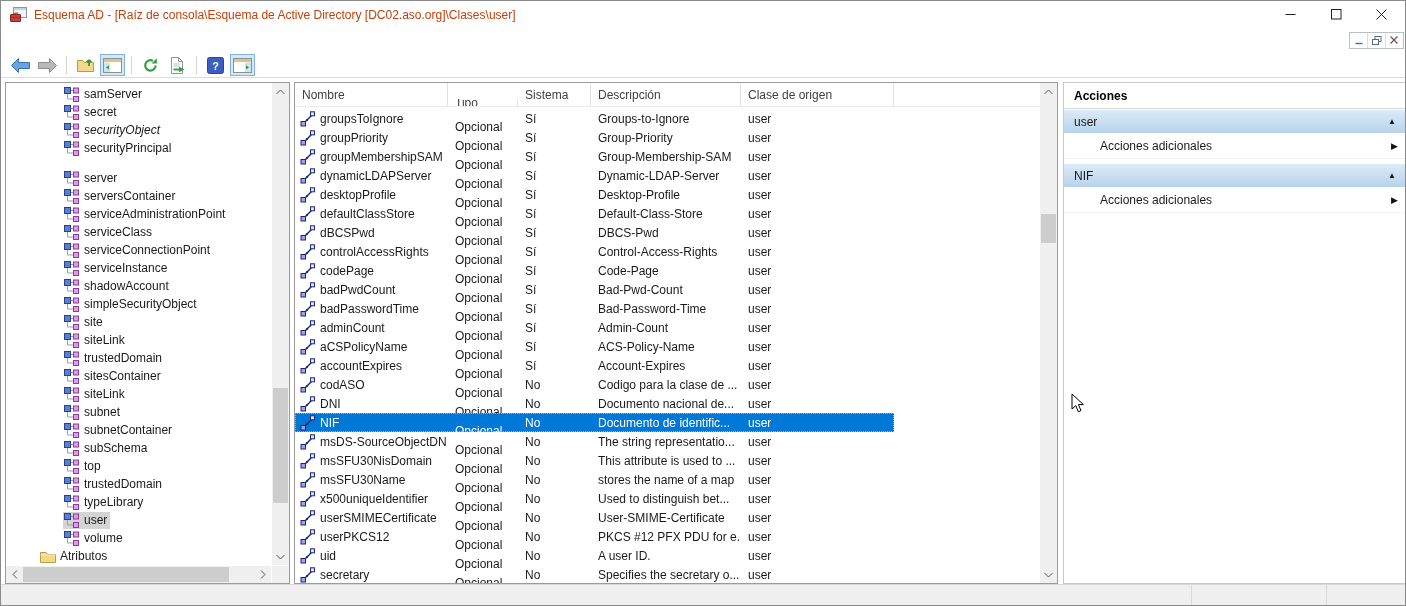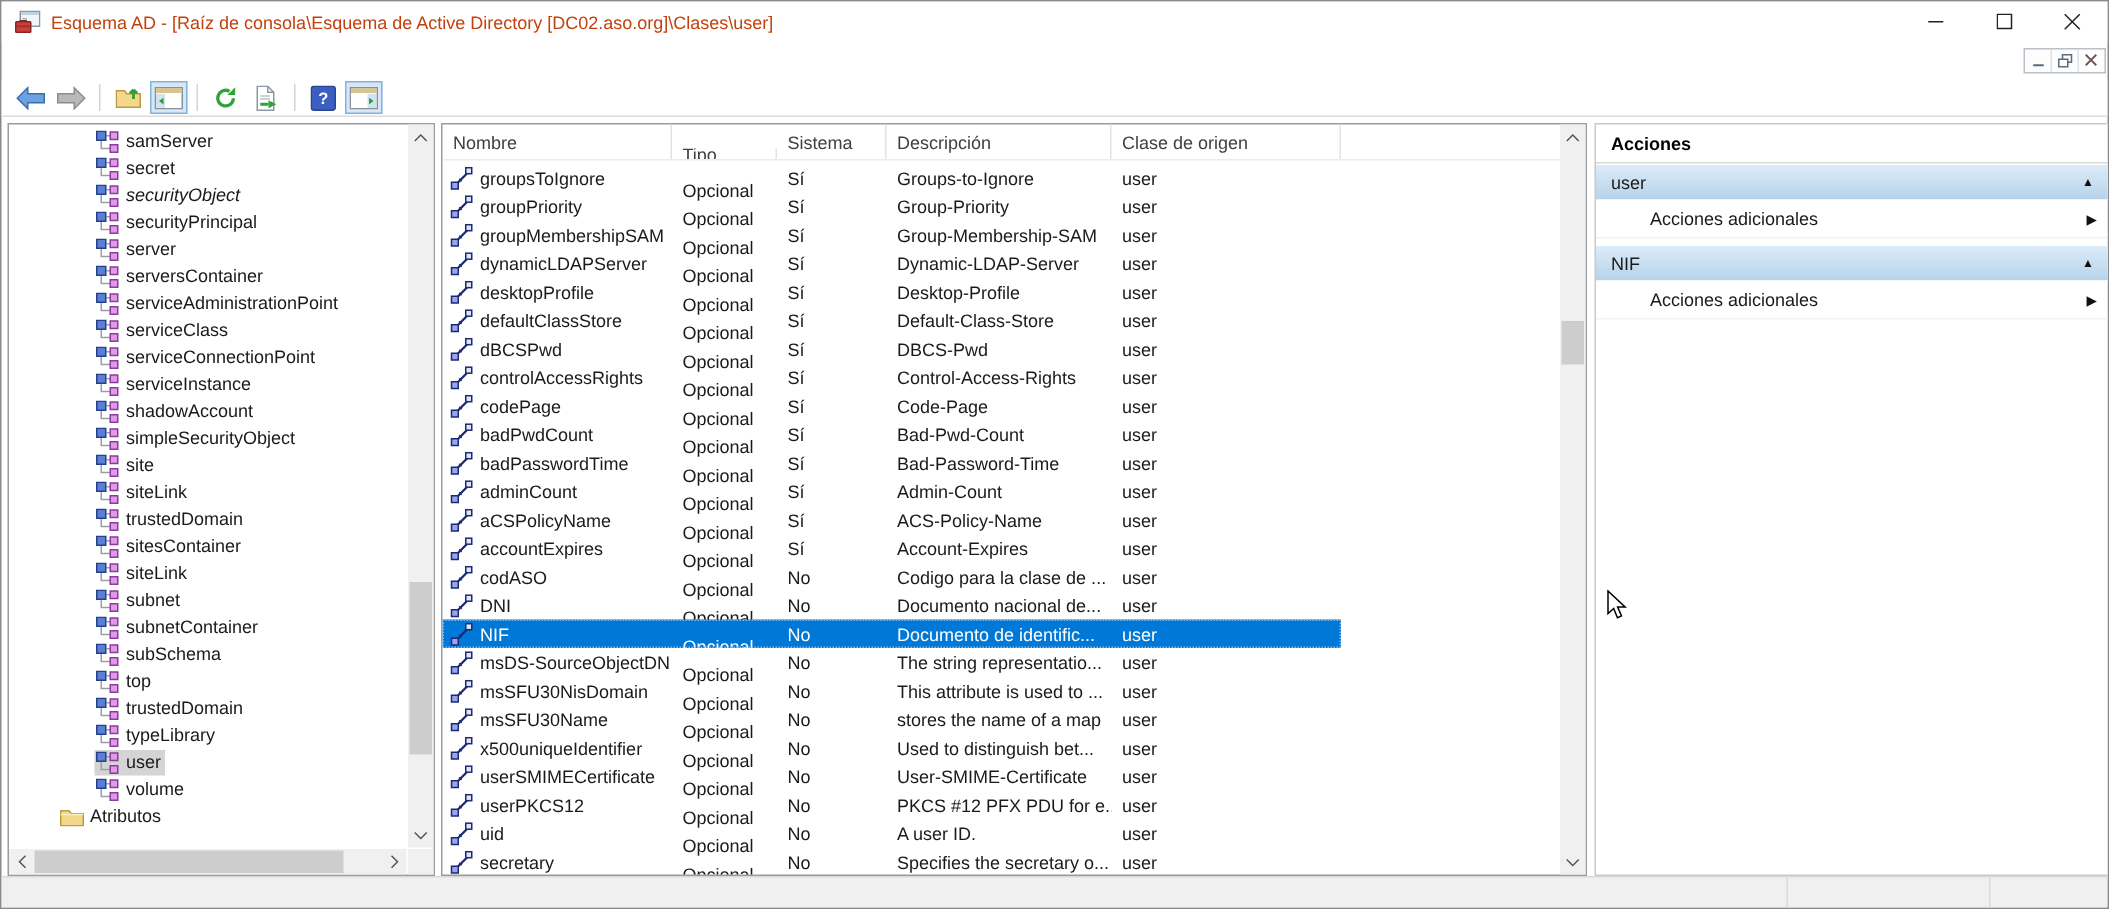--- a/index.html
+++ b/index.html
@@ -279,7 +279,7 @@
             <span class="tlabel">securityPrincipal</span>
           </span>
         </div>
-        <div class="titem" style="padding-left: 57px;">
+        <div class="titem" style="padding-left: 57px; margin-top: 12px;">
           <span class="tsel-wrap">
             <span class="ticon">
               <svg width="16" height="15" viewBox="0 0 16 15">

